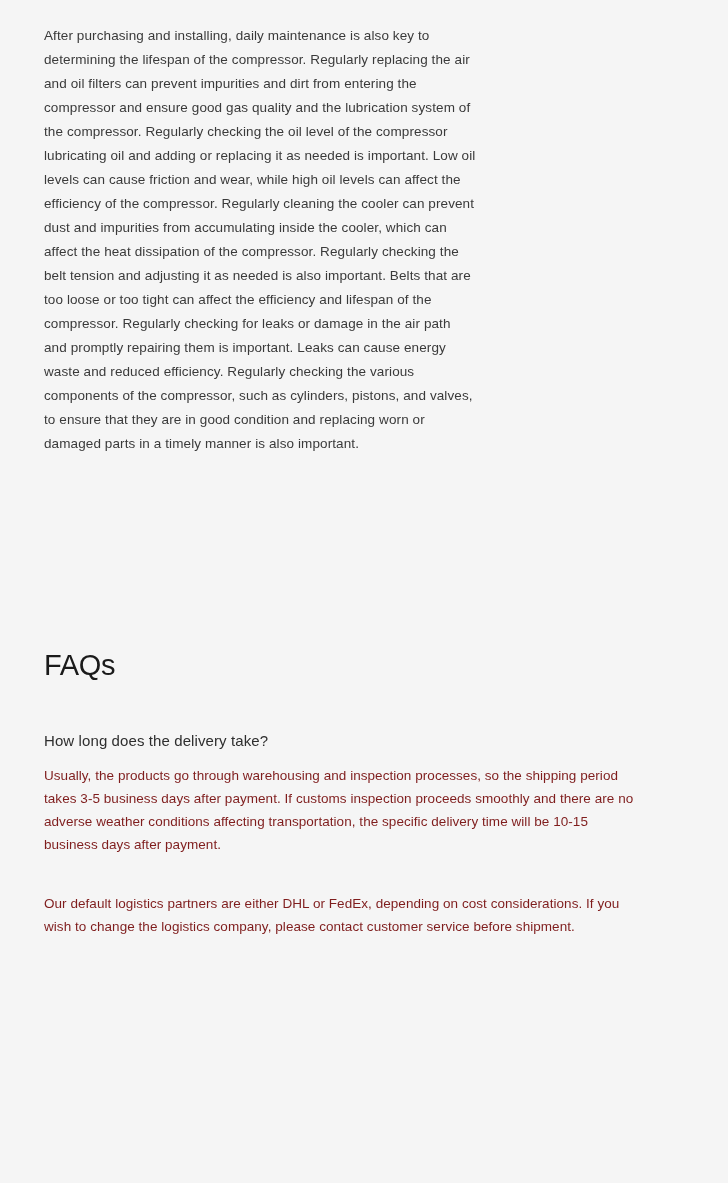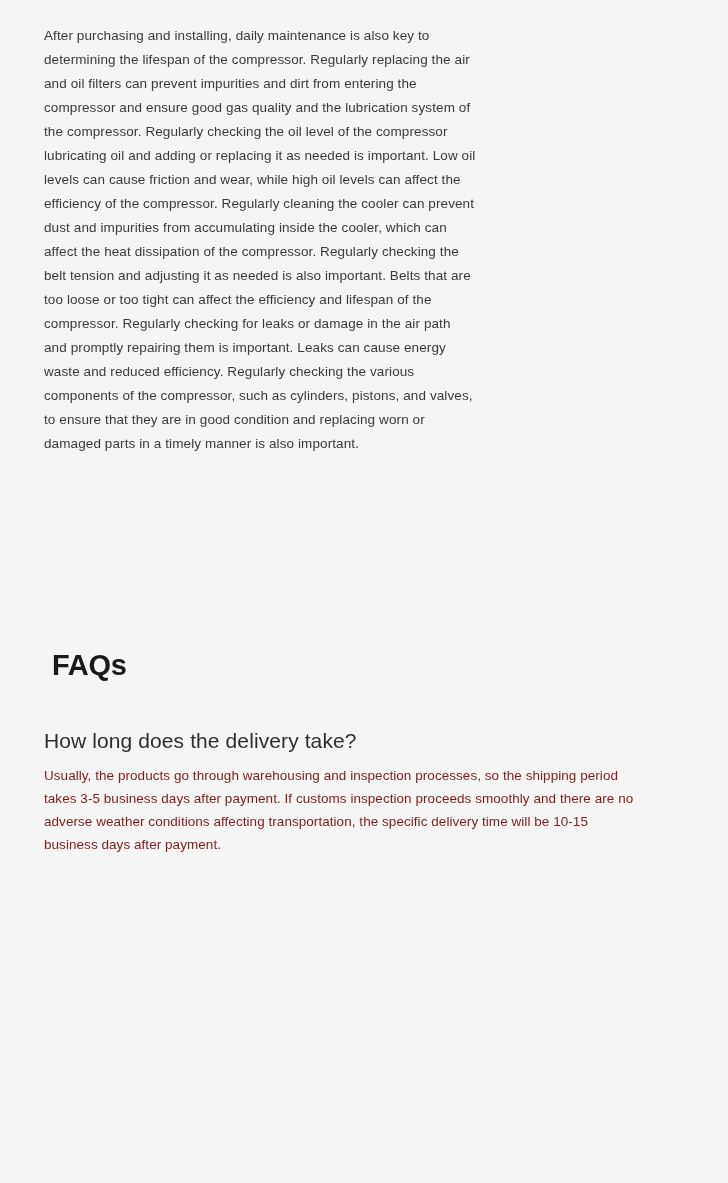--- a/index.html
+++ b/index.html
@@ -41,9 +41,9 @@
   .faq-heading {
     font-size: 29px;
     line-height: 34px;
-    font-weight: bold;
+    font-weight: normal;
     color: #1a1a1a;
-    margin: 0 0 46px 8px;
+    margin: 0 0 46px 0;
     letter-spacing: -0.3px;
   }
   .faq-list {

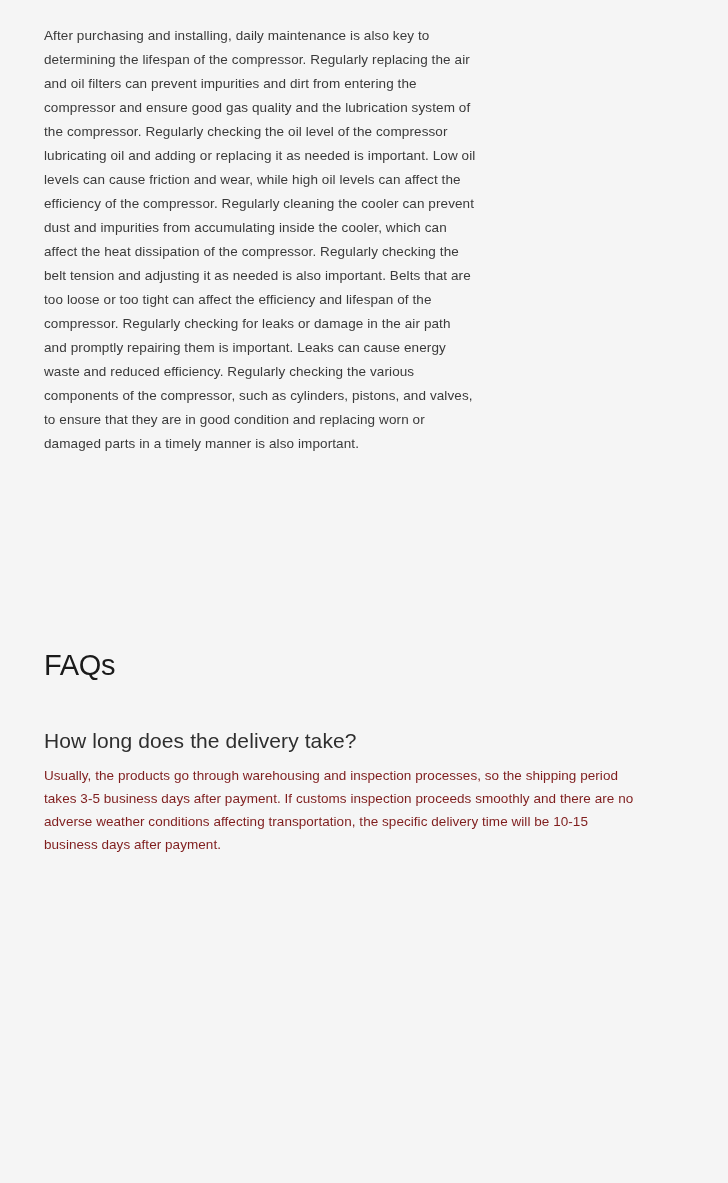--- a/index.html
+++ b/index.html
@@ -56,7 +56,7 @@
     margin-bottom: 0;
   }
   .faq-question {
-    font-size: 21px;
+    font-size: 15px;
     line-height: 26px;
     color: #2e2e2e;
     margin: 0 0 10px 0;

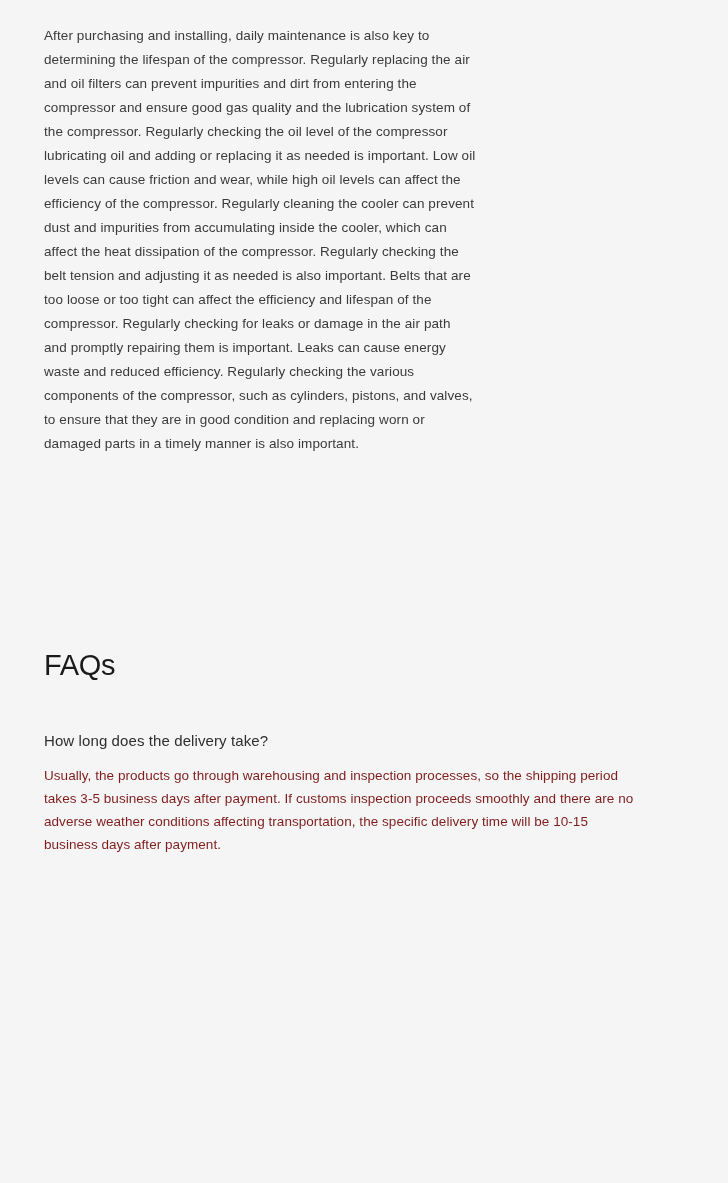--- a/index.html
+++ b/index.html
@@ -97,6 +97,7 @@
 
 
       <div class="faq-item">
+        <p class="faq-answer">Our default logistics partners are either DHL or FedEx, depending on cost considerations. If you wish to change the logistics company, please contact customer service before shipment.</p>
       </div>
 
     </div>

